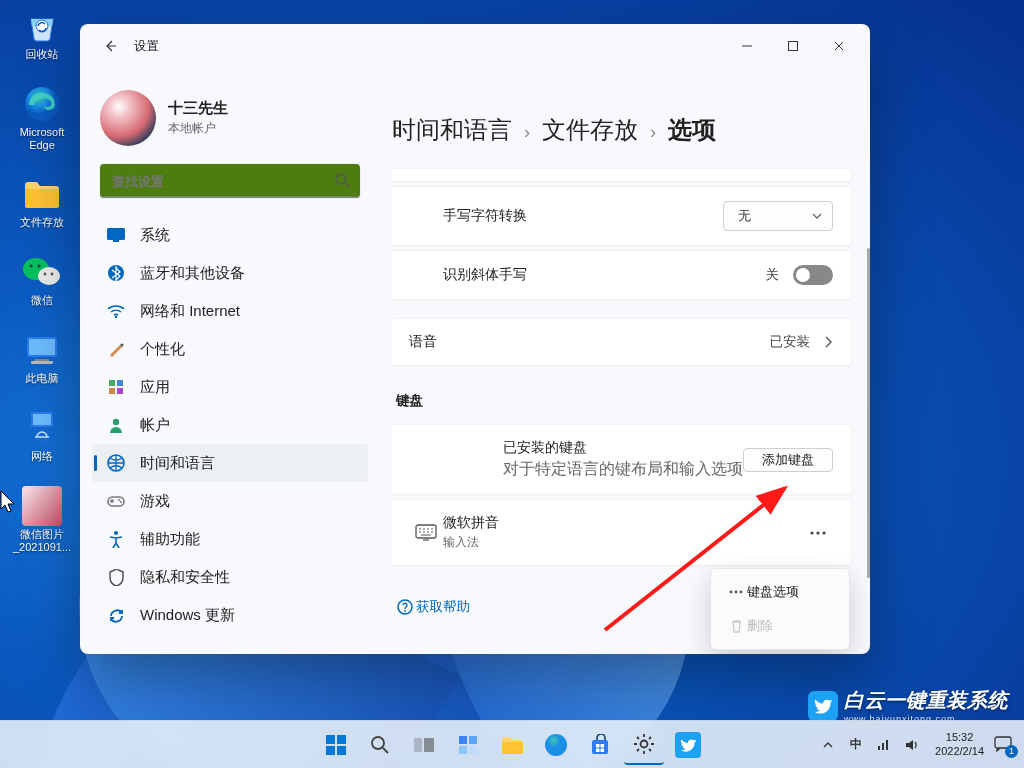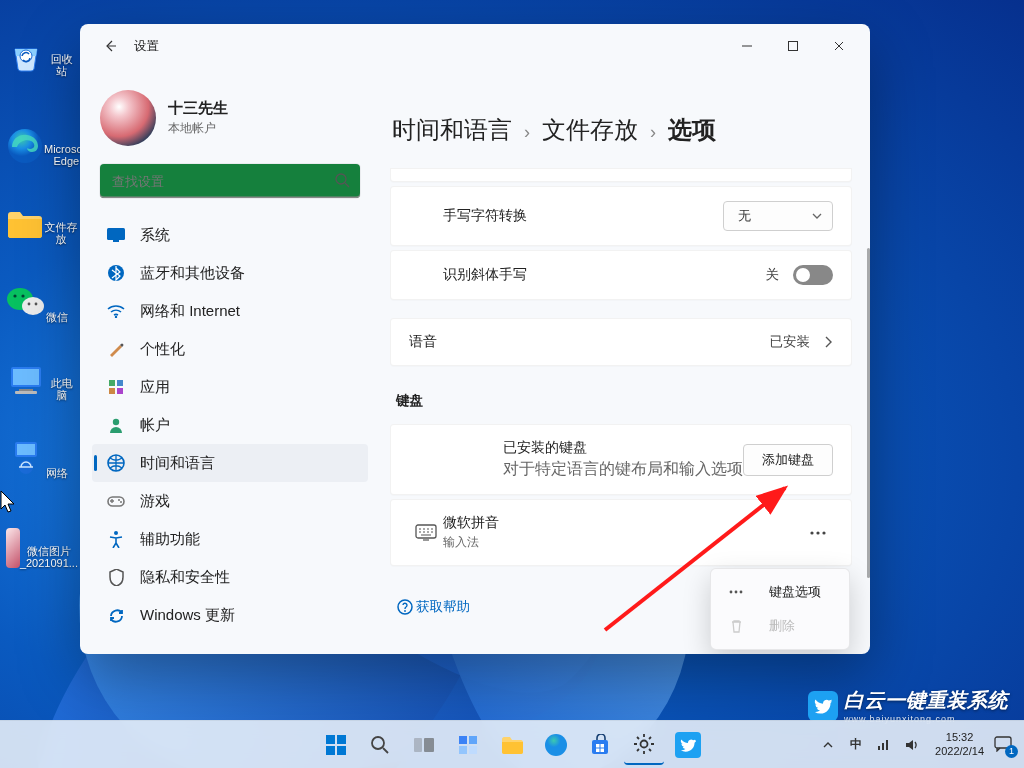--- a/index.html
+++ b/index.html
@@ -14,7 +14,7 @@
 
   
   .desktop-icons { position: absolute; left: 6px; top: 2px; width: 72px; z-index: 1; }
-  .dicon { width: 72px; height: 76px; display: flex; align-items: flex-end; justify-content: flex-start; padding-top: 4px; color: #fff; font-size: 11px; text-align: center; line-height: 1.15; cursor: pointer; text-shadow: 0 1px 2px rgba(0,0,0,.6); margin-bottom: 2px; }
+  .dicon { width: 72px; height: 76px; display: flex; flex-direction: column; align-items: center; justify-content: flex-start; padding-top: 4px; color: #fff; font-size: 11px; text-align: center; line-height: 1.15; cursor: pointer; text-shadow: 0 1px 2px rgba(0,0,0,.6); margin-bottom: 2px; }
   .dicon .ii { width: 40px; height: 40px; display: flex; align-items: center; justify-content: center; margin-bottom: 2px; }
   .dicon .ii.sq { width: 40px; height: 40px; border-radius: 4px; }
   .dicon.tall { height: 88px; }

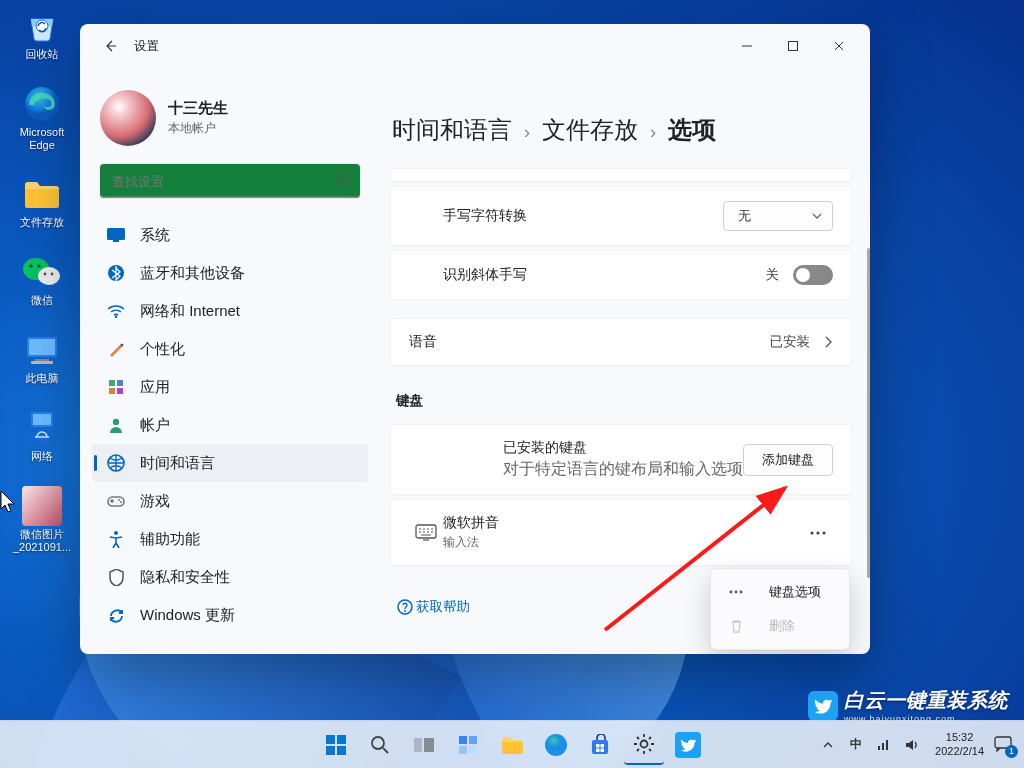--- a/index.html
+++ b/index.html
@@ -36,7 +36,7 @@
   .acct-sub { font-size: 12px; color: #666; margin-top: 2px; }
 
   .search { position: relative; margin: 0 12px 18px 12px; }
-  .search input { width: 100%; height: 34px; border: none; background: #15803d; border-radius: 4px; padding: 0 36px 0 12px; font-size: 13px; box-shadow: inset 0 -1.5px 0 #888, 0 0 0 1px rgba(0,0,0,0.05); outline: none; }
+  .search input { width: 100%; height: 34px; border: none; background: #4d7c0f; border-radius: 4px; padding: 0 36px 0 12px; font-size: 13px; box-shadow: inset 0 -1.5px 0 #888, 0 0 0 1px rgba(0,0,0,0.05); outline: none; font-weight: bold; }
   .search .sicon { position: absolute; right: 10px; top: 8px; color: #555; }
 
   .nav { list-style: none; padding: 0 4px; }

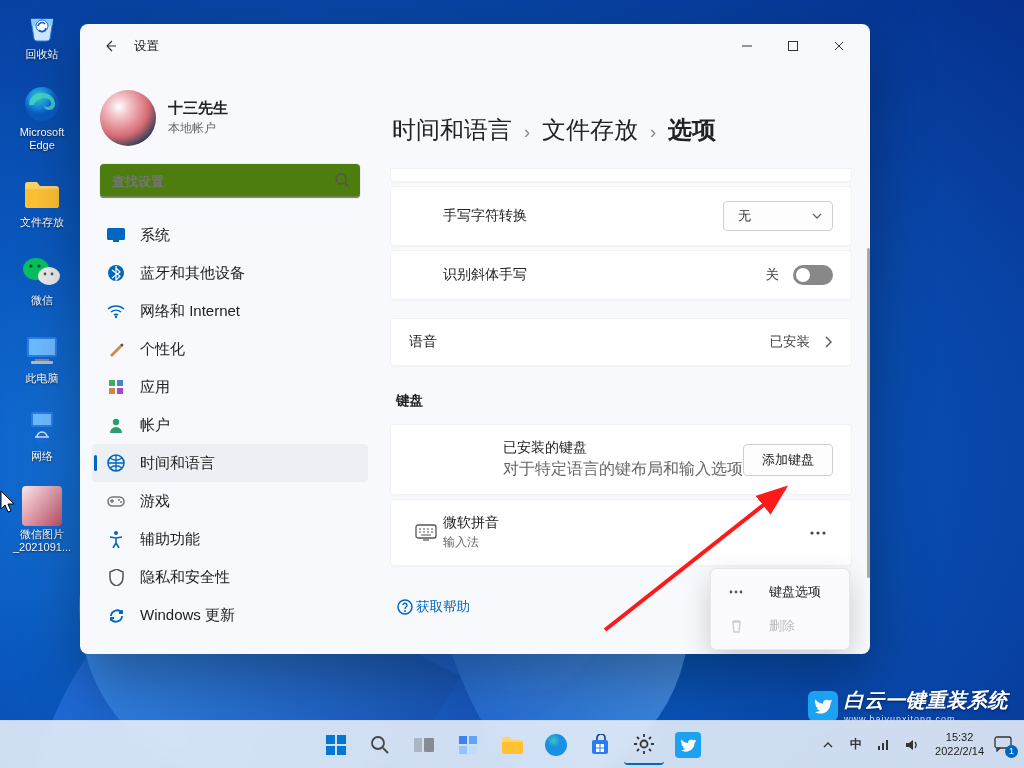--- a/index.html
+++ b/index.html
@@ -68,7 +68,7 @@
   .card.kb-head { justify-content: flex-end; }
   .kb-head .tt { font-size: 14px; color: #222; }
   .kb-head .sub { font-size: 16px; color: #666; margin-top: 2px; }
-  .btn-outline { border: 1px solid #cfcfcf; background: #fdfdfd; border-radius: 4px; height: 32px; padding: 0 18px; font-size: 13px; color: #222; cursor: pointer; }
+  .btn-outline { border: 1px solid #cfcfcf; background: #fdfdfd; border-radius: 4px; height: 24px; padding: 0 18px; font-size: 13px; color: #222; cursor: pointer; }
 
   .card.kb-item { padding: 14px 18px; }
   .kb-item .kbi { width: 34px; display:flex; align-items:center; justify-content:center; color:#555; }

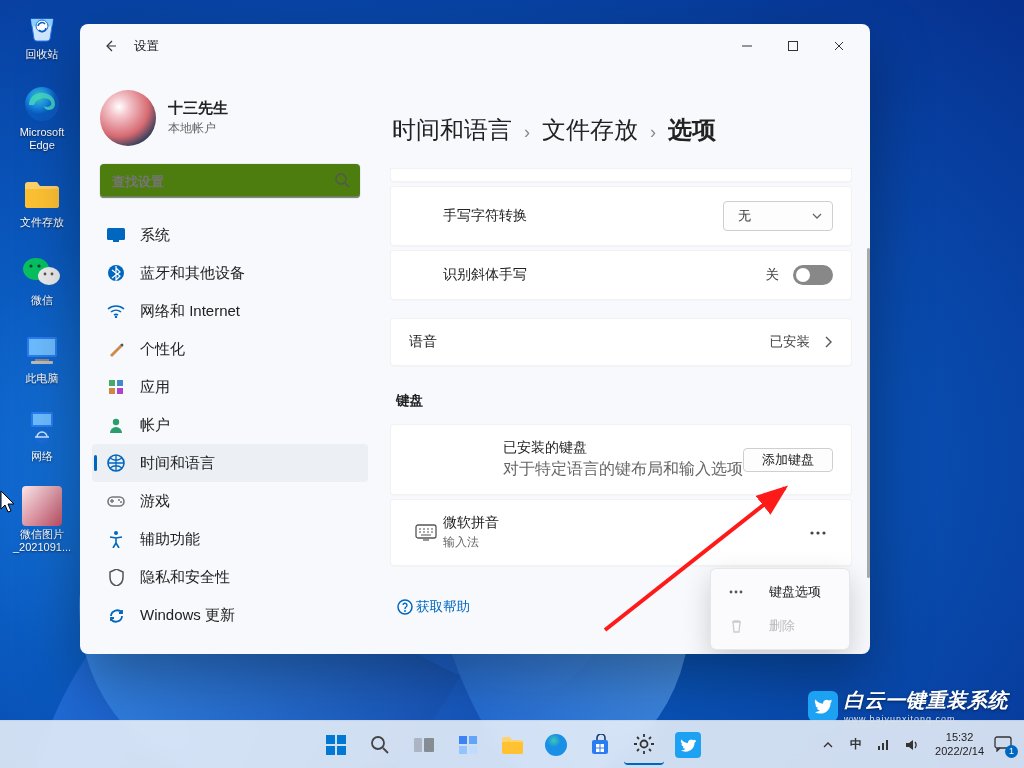--- a/index.html
+++ b/index.html
@@ -80,7 +80,7 @@
 
   
   .ctx { position: absolute; right: 20px; bottom: 4px; width: 140px; background: #fbfbfd; border: 1px solid rgba(0,0,0,.08); border-radius: 6px; box-shadow: 0 10px 28px rgba(0,0,0,.18); padding: 6px; z-index: 5; }
-  .ctx .mi { height: 34px; display: flex; align-items: center; gap: 24px; padding: 0 10px; border-radius: 4px; font-size: 13px; color: #222; cursor: pointer; }
+  .ctx .mi { height: 34px; display: flex; align-items: center; gap: 2px; padding: 0 10px; border-radius: 4px; font-size: 13px; color: #222; cursor: pointer; }
   .ctx .mi .mii { width: 18px; display:flex; justify-content:center; color:#555; }
   .ctx .mi.disabled { color: #bbb; cursor: default; }
   .ctx .mi.disabled .mii { color: #ccc; }

